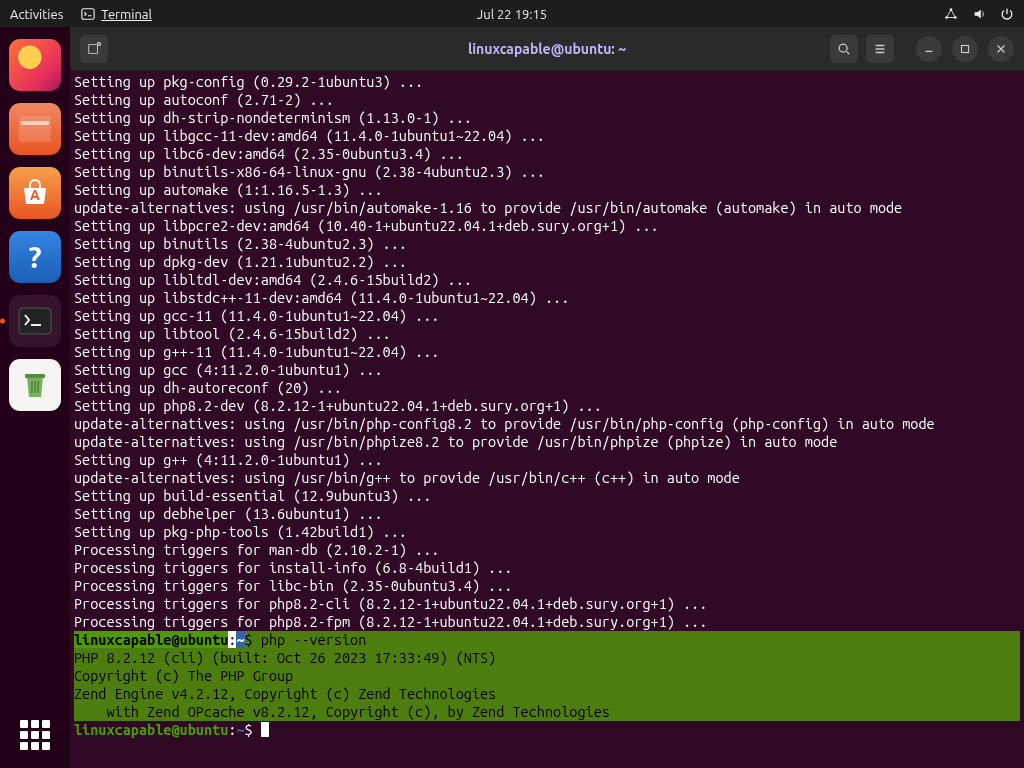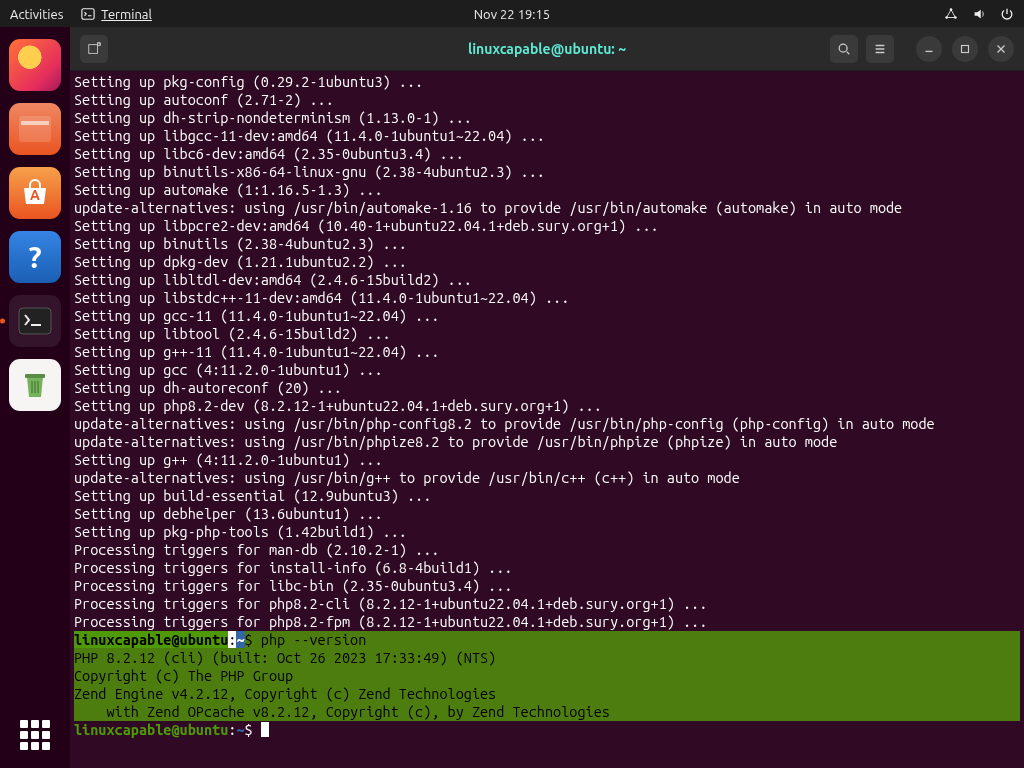--- a/index.html
+++ b/index.html
@@ -120,7 +120,7 @@
       <span>Terminal</span>
     </span>
   </div>
-  <div class="center">Nov 22  19:15</div>
+  <div class="center">Jul 22  19:15</div>
   <div class="right">
     <svg viewBox="0 0 16 16">
         <circle cx="8" cy="3" r="1.5"></circle>

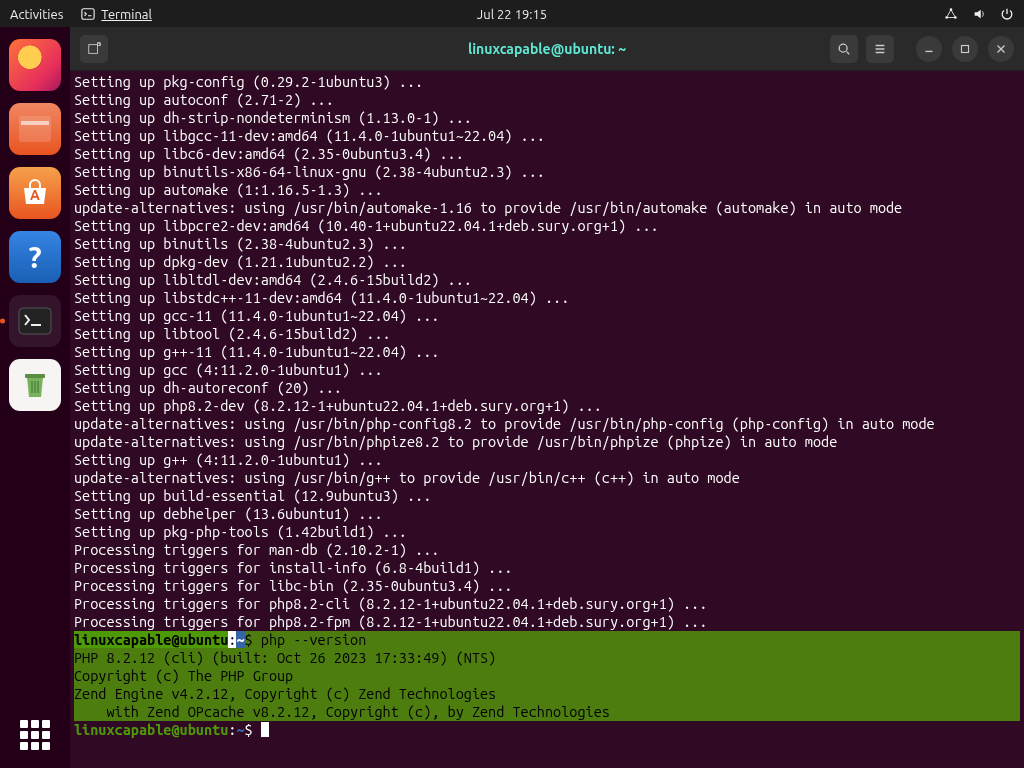--- a/index.html
+++ b/index.html
@@ -70,7 +70,7 @@
   }
   .titlebar .title {
     position:absolute; left:50%; transform:translateX(-50%);
-    font-weight:600; font-size:14px; color:#5eead4;
+    font-weight:600; font-size:14px; color:#c4b5fd;
   }
   .tb-btn {
     width:28px; height:28px; border-radius:5px;

